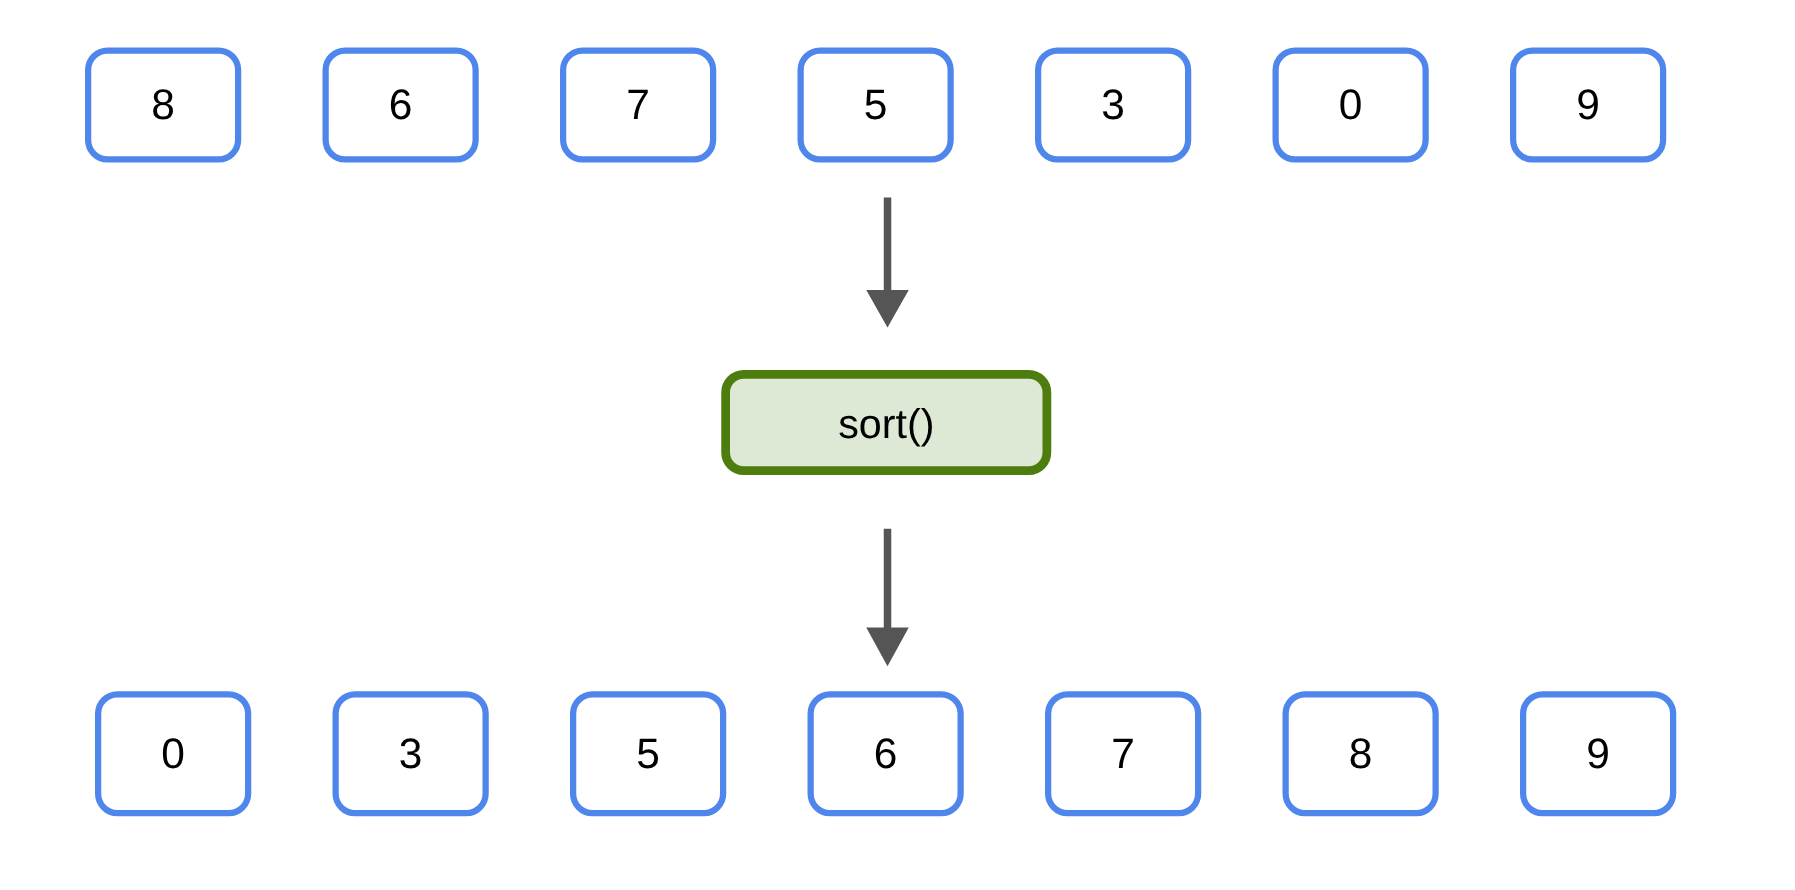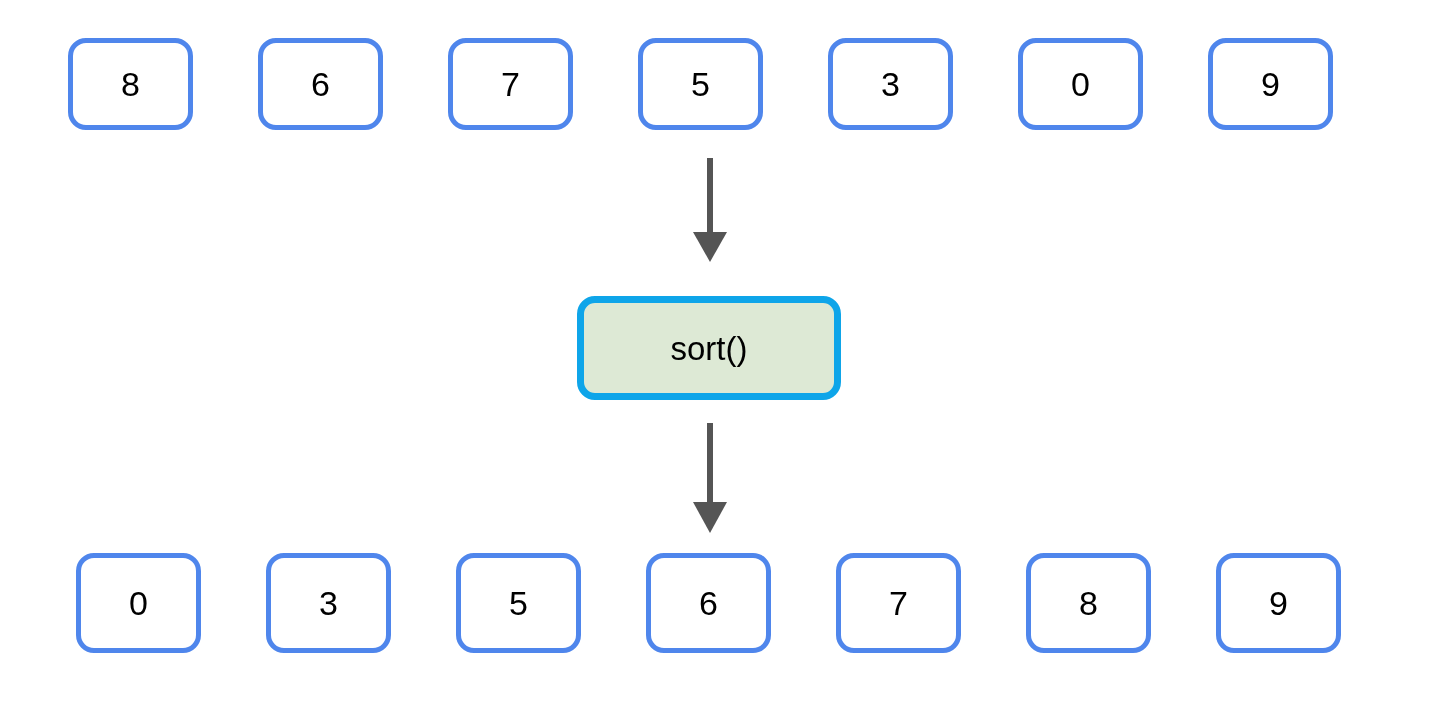--- a/index.html
+++ b/index.html
@@ -60,9 +60,9 @@
     left: 577px;
     top: 296px;
     width: 264px;
-    height: 104px;
+    height: 84px;
     box-sizing: border-box;
-    border: 7px solid #0ea5e9;
+    border: 7px solid #4d7c0f;
     border-radius: 18px;
     background: #dde9d5;
     display: flex;

